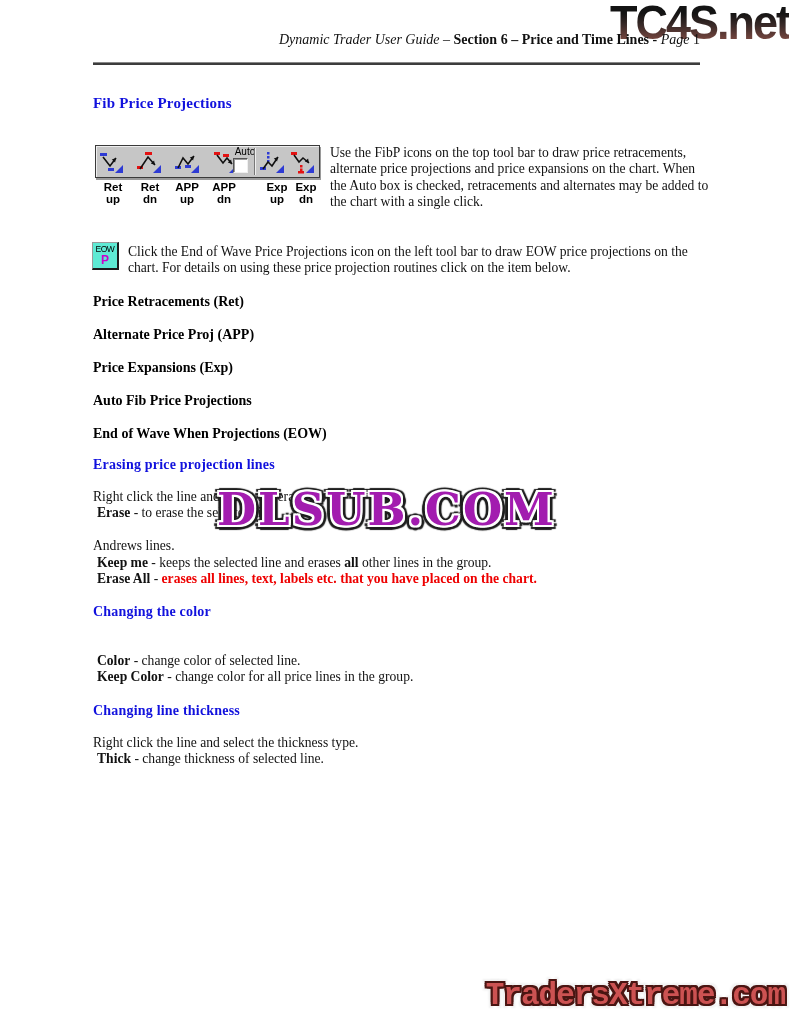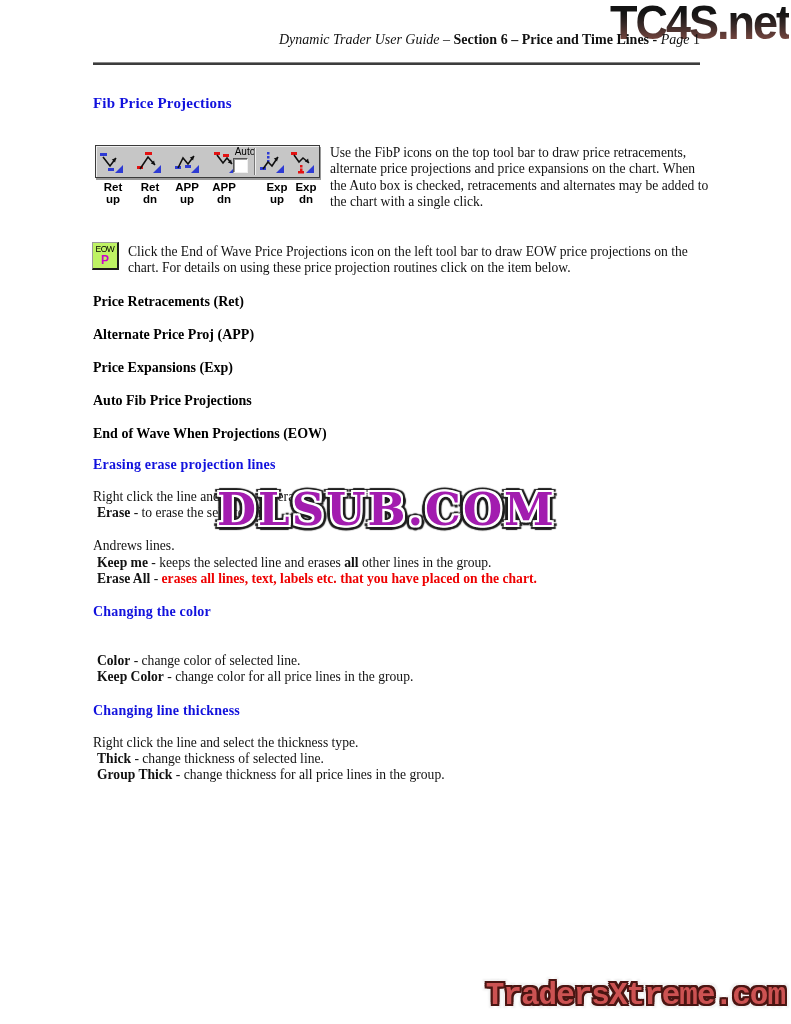--- a/index.html
+++ b/index.html
@@ -64,7 +64,7 @@
   .intro-para{ position:absolute; left:330px; top:145px; width:384px; }
   .eow-icon{
     position:absolute; left:92px; top:242px; width:27px; height:28px;
-    background:#bef264; border:1px solid #9a9a9a;
+    background:#5eead4; border:1px solid #9a9a9a;
     border-right:2px solid #1c1c1c; border-bottom:2px solid #1c1c1c;
     text-align:center;
   }

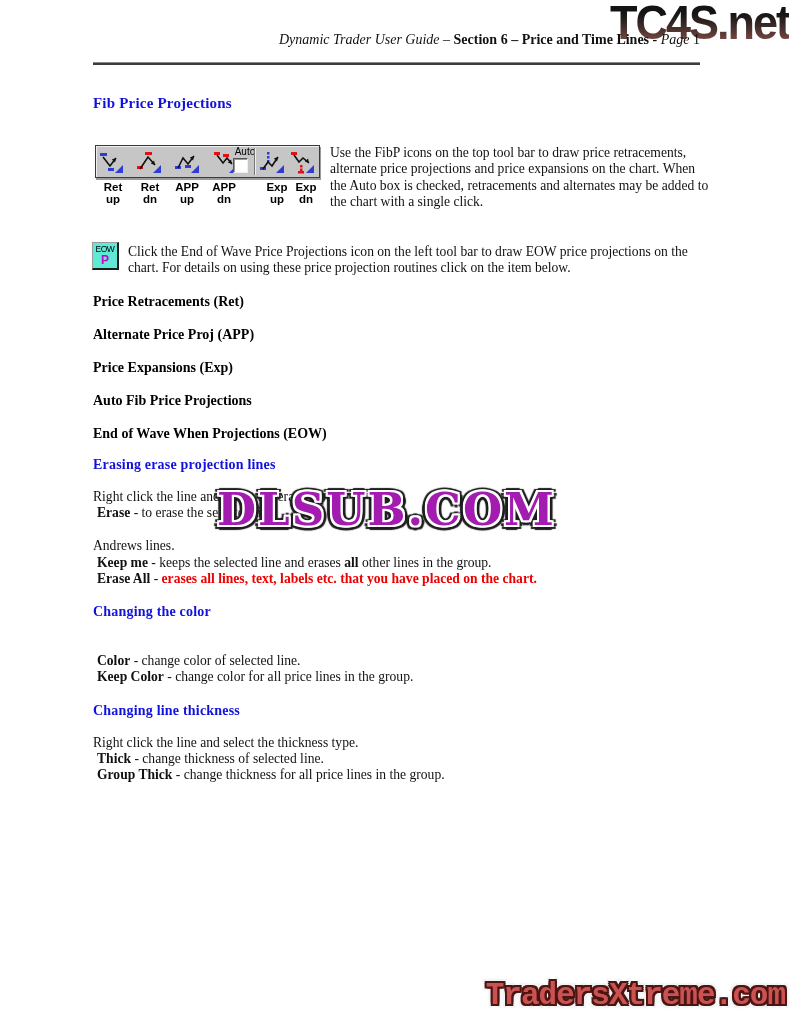--- a/index.html
+++ b/index.html
@@ -231,7 +231,7 @@
   <div class="topic" style="top:393px;">Auto Fib Price Projections</div>
   <div class="topic" style="top:426px;">End of Wave When Projections (EOW)</div>
 
-  <div class="blue-h sub" style="top:457px;">Erasing erase projection lines</div>
+  <div class="blue-h sub" style="top:457px;">Erasing price projection lines</div>
   <div class="line" style="top:489px;"><span>Right click the line and select the erase type.</span></div>
   <div class="line" style="top:505px;"><span class="term">Erase</span><span> - to erase the selected line.</span></div>
   <div class="line" style="top:538px;"><span>Andrews lines.</span></div>

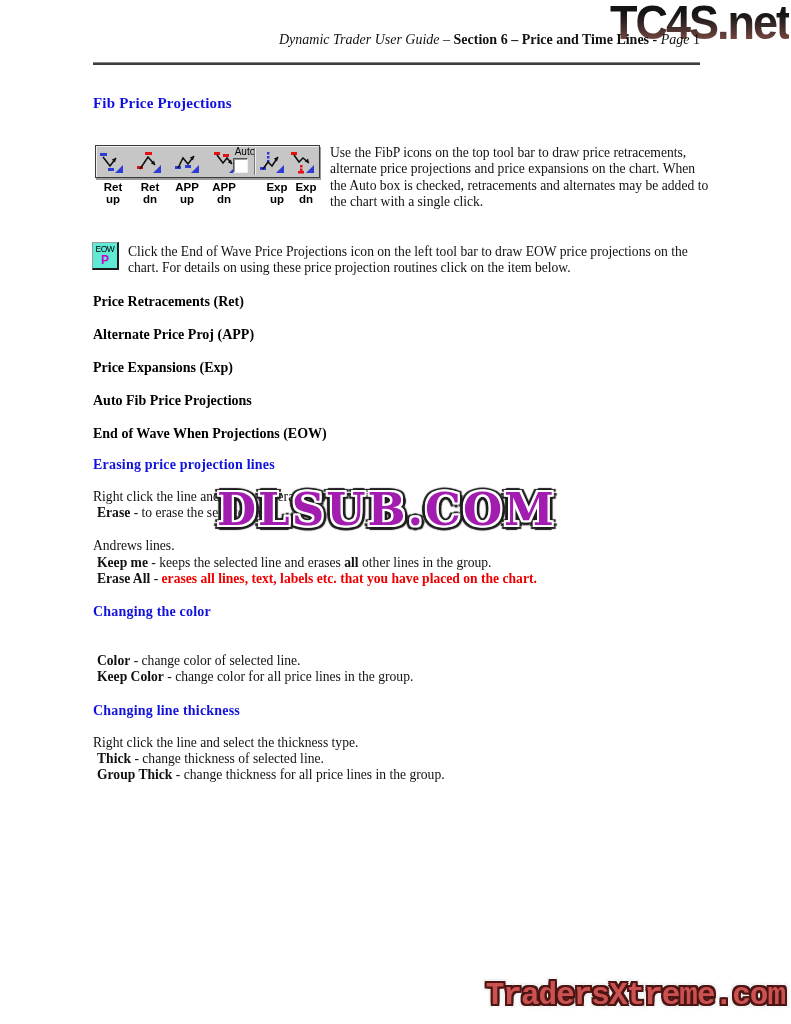--- a/index.html
+++ b/index.html
@@ -245,7 +245,6 @@
   <div class="blue-h sub" style="top:703px;">Changing line thickness</div>
   <div class="line" style="top:735px;"><span>Right click the line and select the thickness type.</span></div>
   <div class="line" style="top:751px;"><span class="term">Thick</span><span> - change thickness of selected line.</span></div>
-  <div class="line" style="top:767px;"><span class="term">Group Thick</span><span> - change thickness for all price lines in the group.</span></div>
 
   <div class="dlsub">DLSUB.COM</div>
   <div class="txtreme">TradersXtreme.com</div>

